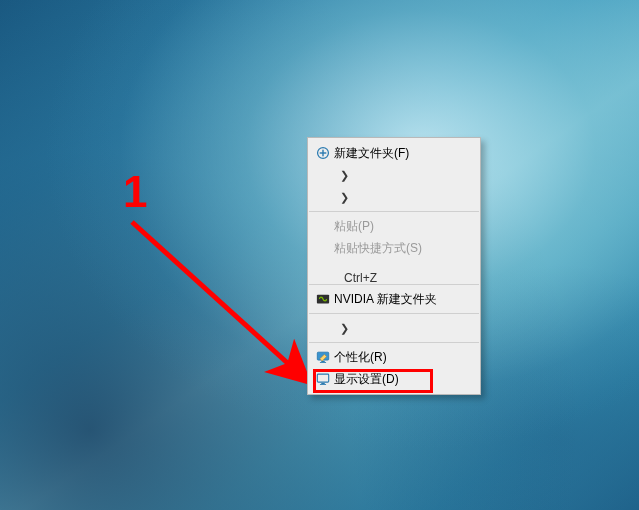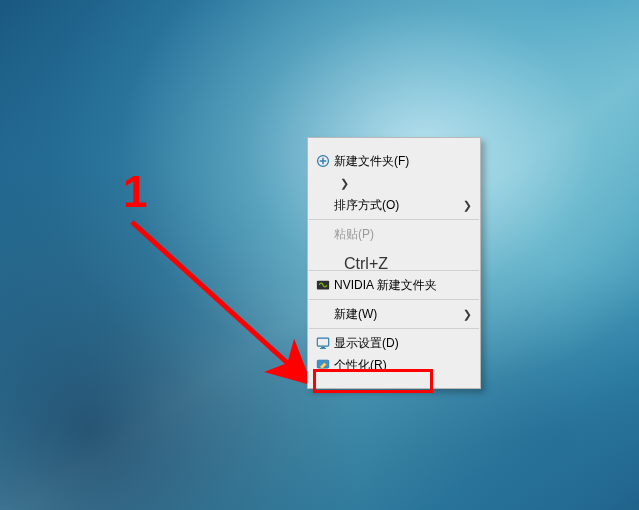--- a/index.html
+++ b/index.html
@@ -57,7 +57,7 @@
     background: #eeeeee;
     border: 1px solid #b9b9b9;
     box-shadow: 4px 4px 6px rgba(0,0,0,0.25);
-    padding: 12px 0;
+    padding: 4px 0;
     color: #000;
   }
   .menu-item {

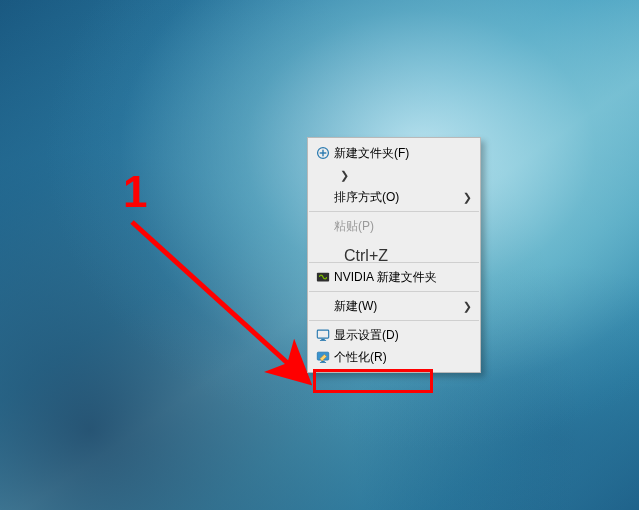--- a/index.html
+++ b/index.html
@@ -139,7 +139,6 @@
 
     <div class="menu-item">
       <span class="icon-slot"></span>
-      <span class="label">排序方式(O)</span>
       <span class="submenu-arrow">❯</span>
     </div>
 

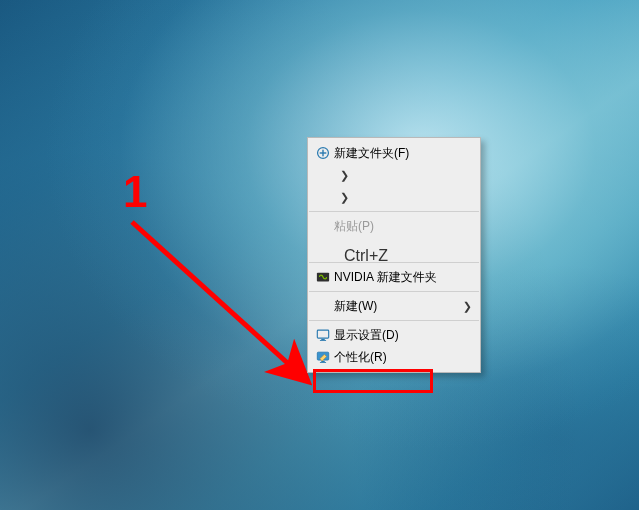--- a/index.html
+++ b/index.html
@@ -150,6 +150,10 @@
       <span class="label">粘贴(P)</span>
     </div>
 
+    <div class="menu-item disabled">
+      <span class="icon-slot"></span>
+      <span class="label">粘贴快捷方式(S)</span>
+    </div>
 
     <div class="menu-item">
       <span class="icon-slot"></span>

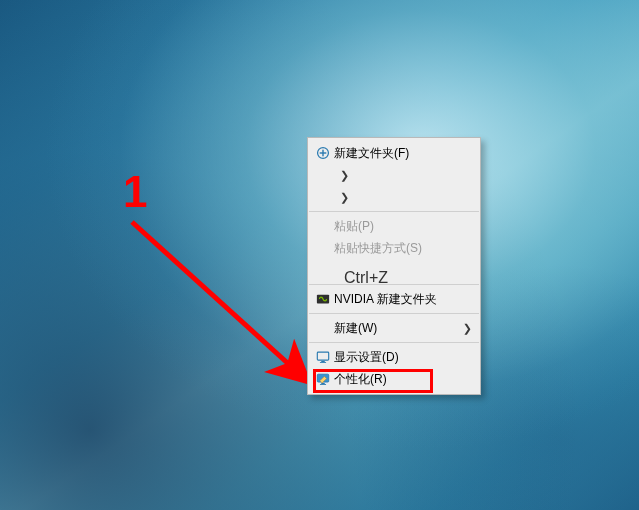--- a/index.html
+++ b/index.html
@@ -87,7 +87,7 @@
     flex: 0 0 auto;
     margin-left: 10px;
     color: #333;
-    font-size: 16px;
+    font-size: 12px;
     margin-top: 16px;
   }
   .submenu-arrow {

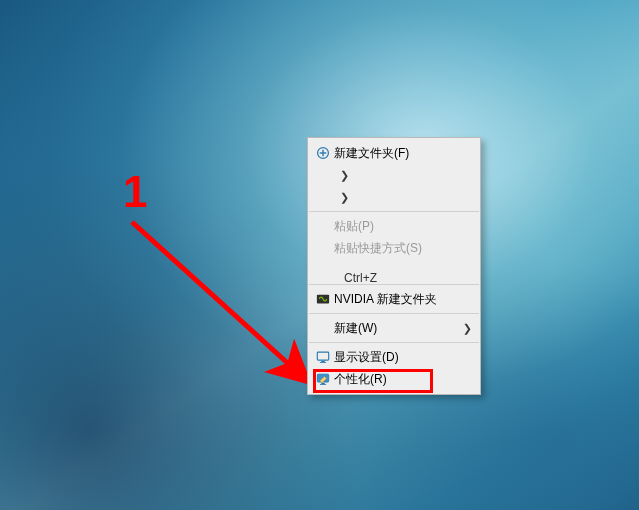--- a/index.html
+++ b/index.html
@@ -177,7 +177,6 @@
 
     <div class="menu-item">
       <span class="icon-slot"></span>
-      <span class="label">新建(W)</span>
       <span class="submenu-arrow">❯</span>
     </div>
 

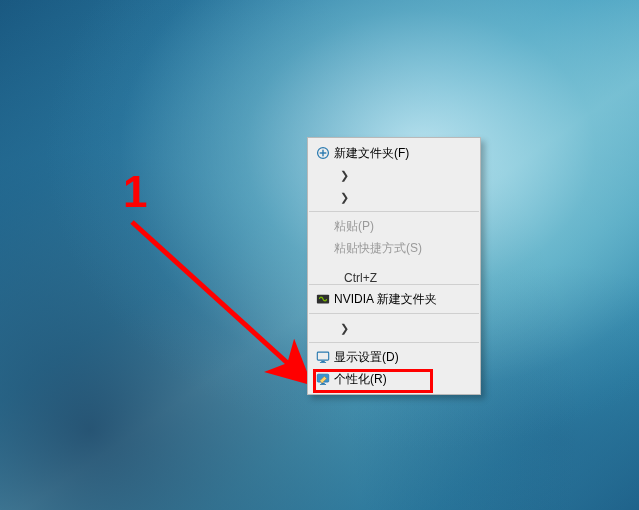--- a/index.html
+++ b/index.html
@@ -185,17 +185,6 @@
     <div class="menu-item">
       <span class="icon-slot">
         <svg width="14" height="14" viewBox="0 0 16 16">
-            <rect x="1.5" y="2.5" width="13" height="9" rx="1" fill="none" stroke="#2a7ab0" stroke-width="1.3"></rect>
-            <rect x="6" y="12.5" width="4" height="1.2" fill="#2a7ab0"></rect>
-            <rect x="4.5" y="13.7" width="7" height="1" fill="#2a7ab0"></rect>
-          </svg>
-      </span>
-      <span class="label">显示设置(D)</span>
-    </div>
-
-    <div class="menu-item">
-      <span class="icon-slot">
-        <svg width="14" height="14" viewBox="0 0 16 16">
             <rect x="1.5" y="2.5" width="13" height="9" rx="1" fill="#3a93cf" stroke="#2a7ab0" stroke-width="1"></rect>
             <rect x="6" y="12.5" width="4" height="1.2" fill="#2a7ab0"></rect>
             <rect x="4.5" y="13.7" width="7" height="1" fill="#2a7ab0"></rect>
@@ -205,6 +194,17 @@
       <span class="label">个性化(R)</span>
     </div>
 
+    <div class="menu-item">
+      <span class="icon-slot">
+        <svg width="14" height="14" viewBox="0 0 16 16">
+            <rect x="1.5" y="2.5" width="13" height="9" rx="1" fill="none" stroke="#2a7ab0" stroke-width="1.3"></rect>
+            <rect x="6" y="12.5" width="4" height="1.2" fill="#2a7ab0"></rect>
+            <rect x="4.5" y="13.7" width="7" height="1" fill="#2a7ab0"></rect>
+          </svg>
+      </span>
+      <span class="label">显示设置(D)</span>
+    </div>
+
   </div>
 
   <div class="annot-box"></div>

